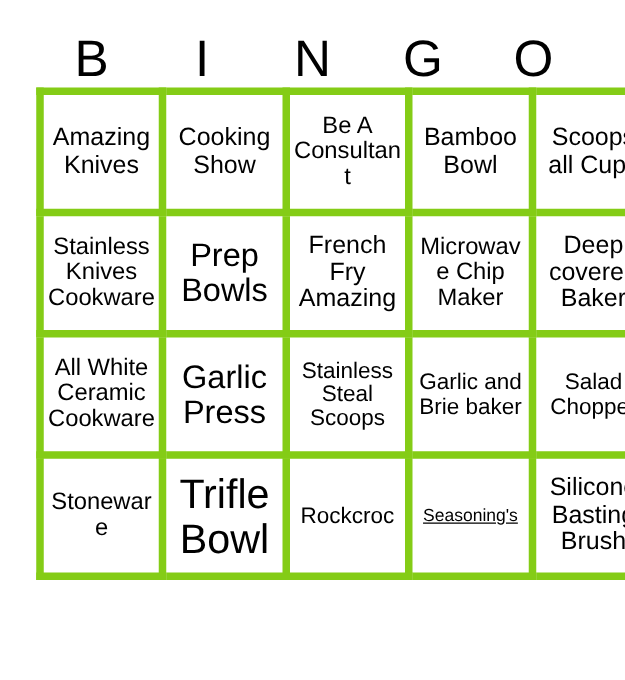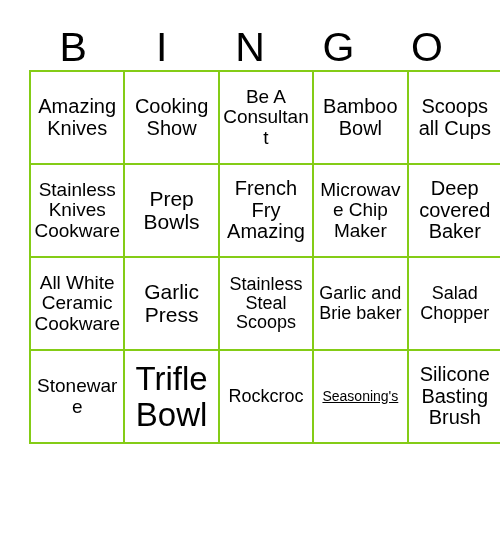--- a/index.html
+++ b/index.html
@@ -47,7 +47,7 @@
     table-layout: fixed;
   }
   #bingo-grid td {
-    border: 2px solid #84cc16;
+    border: 6px solid #84cc16;
     width: 88.4px;
     height: 89px;
     padding: 1px 2px;

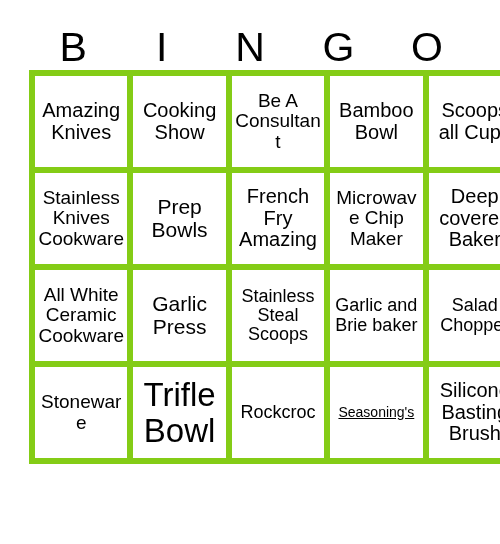--- a/index.html
+++ b/index.html
@@ -68,7 +68,7 @@
   .fs-sm   { font-size: 19px; }
   .fs-md   { font-size: 18px; }
   .fs-lg   { font-size: 20px; }
-  .fs-xl   { font-size: 21px; text-align: center; }
+  .fs-xl   { font-size: 26px; text-align: center; }
   .fs-xxl  { font-size: 33px; }
 </style>
 </head>

